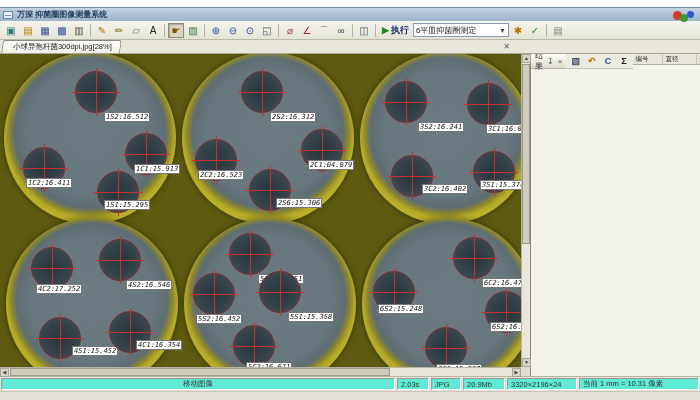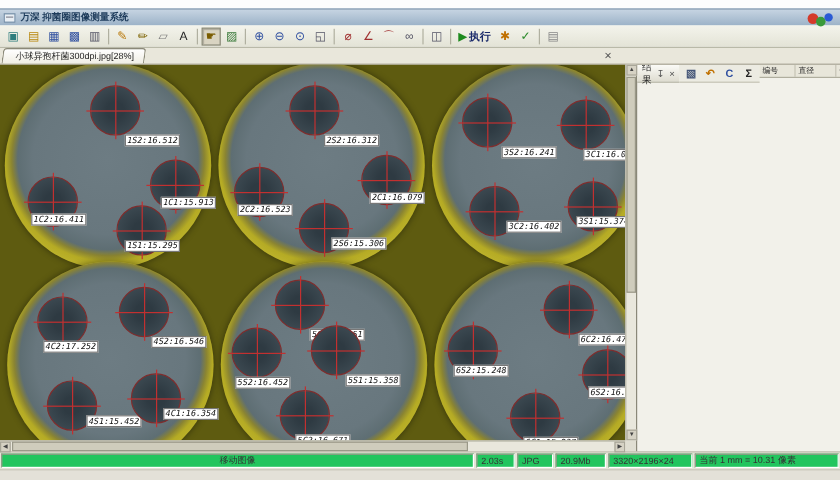--- a/index.html
+++ b/index.html
@@ -153,6 +153,10 @@
     <span class="execbtn">
       <span class="play">▶</span>
       <span>执行</span>
+    </span>
+    <span class="taskdd">
+      <span>6平皿抑菌圈测定</span>
+      <span class="caret">▼</span>
     </span>
     <span style="display:inline-flex;align-items:center;gap:1px;">
         <span class="tbtn" style="color: rgb(192, 112, 0);">✱</span>

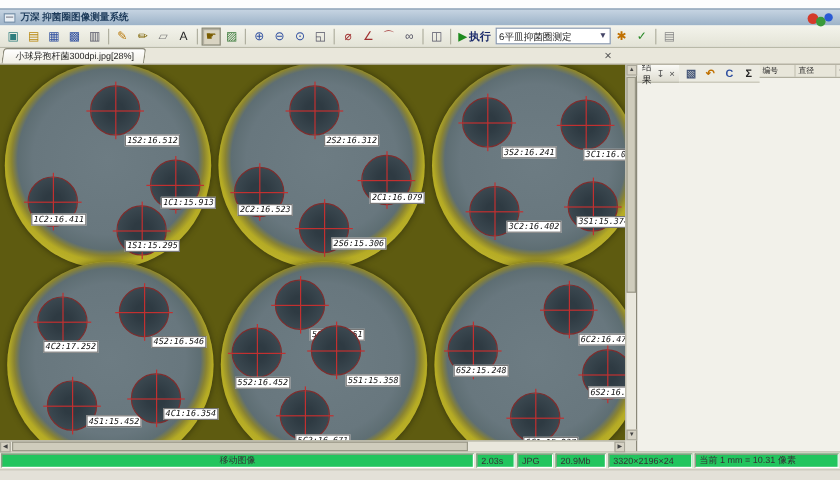--- a/index.html
+++ b/index.html
@@ -189,7 +189,7 @@
           <div class="zone" style="left: 241px; top: 17px;"></div>
           <div class="zlabel" style="left: 270px; top: 58px;">2S2:16.312</div>
           <div class="zone" style="left: 301px; top: 75px;"></div>
-          <div class="zlabel" style="left: 308px; top: 106px;">2C1:16.079</div>
+          <div class="zlabel" style="left: 308px; top: 106px;">2C1:04.079</div>
           <div class="zone" style="left: 195px; top: 85px;"></div>
           <div class="zlabel" style="left: 198px; top: 116px;">2C2:16.523</div>
           <div class="zone" style="left: 249px; top: 115px;"></div>

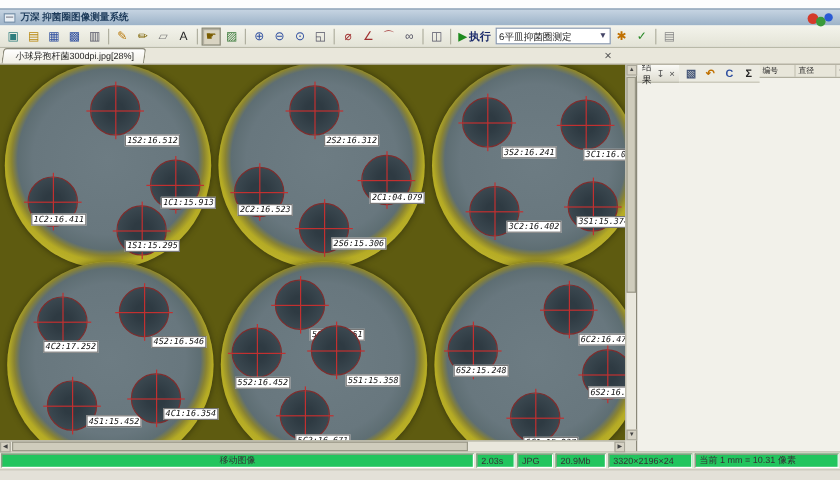--- a/index.html
+++ b/index.html
@@ -99,7 +99,7 @@
   
   .statusbar { height:15px; background:#e6e4d8; border-top:1px solid #b5b3a5; display:flex; gap:2px;
     padding:1px 1px; font-size:7.5px; color:#333; }
-  .scell { border:1px solid; border-color:#9a988a #ffffff #ffffff #9a988a; background:#22c55e;
+  .scell { border:1px solid; border-color:#9a988a #ffffff #ffffff #9a988a; background:#5eead4;
     display:flex; align-items:center; padding:0 3px; white-space:nowrap; overflow:hidden; }
   .s0 { flex:1; justify-content:center; }
   .s1 { width:32px; } .s2 { width:30px; } .s3 { width:42px; } .s4 { width:70px; } .s5 { width:120px; }

